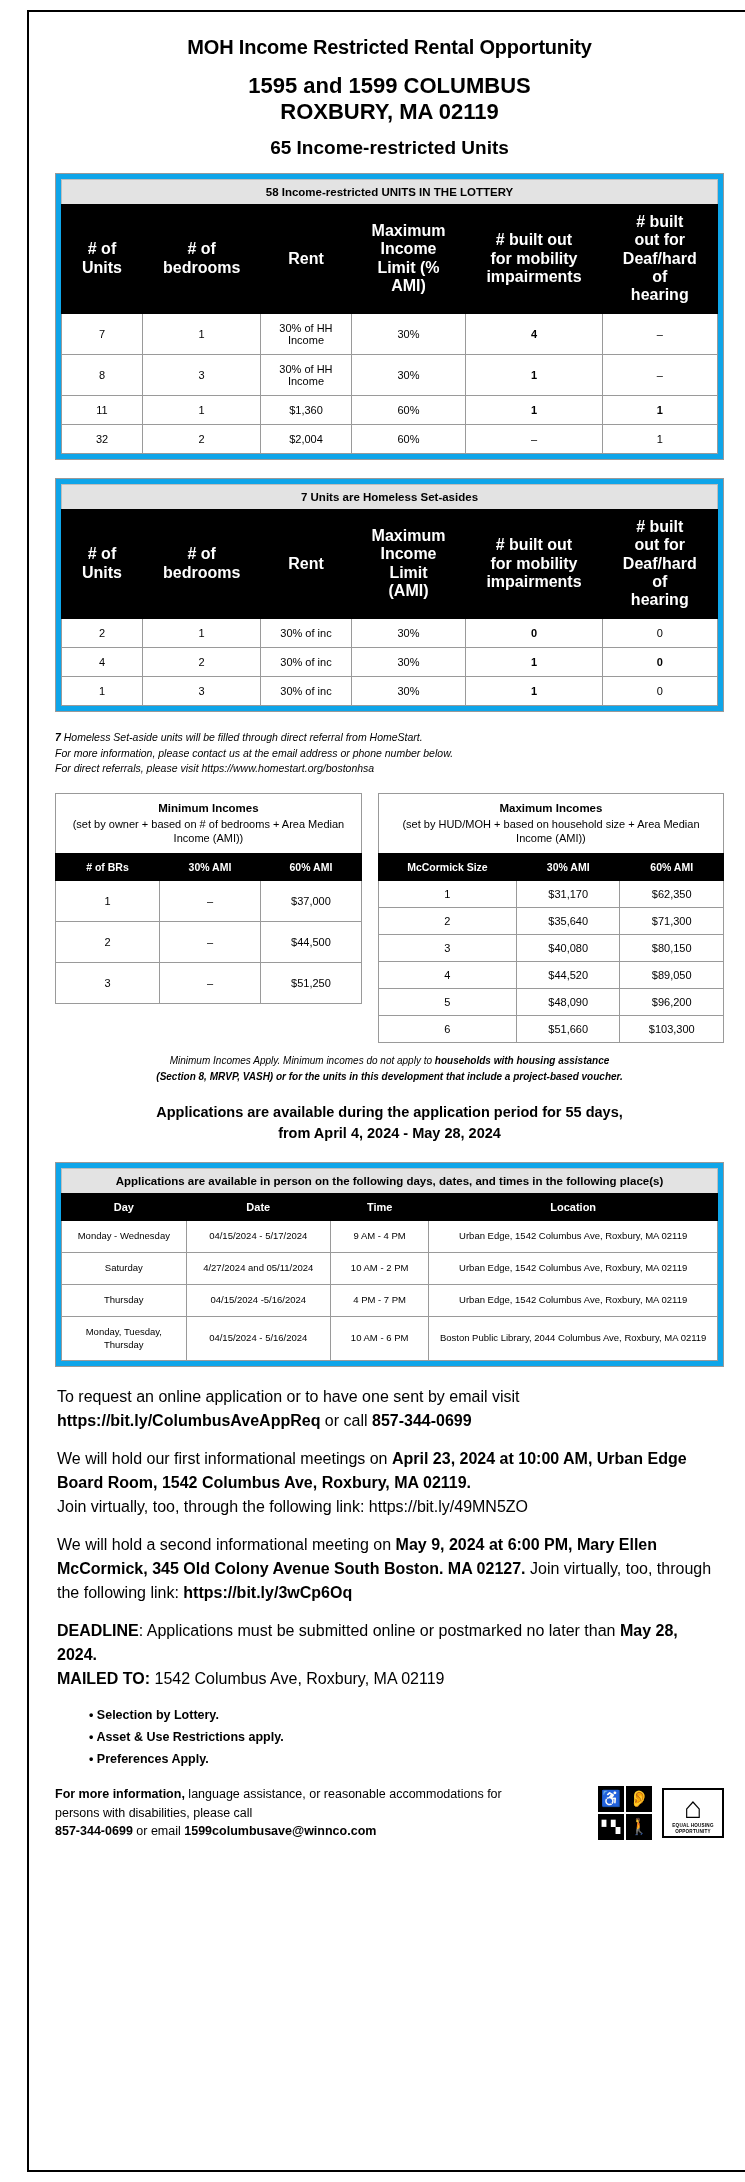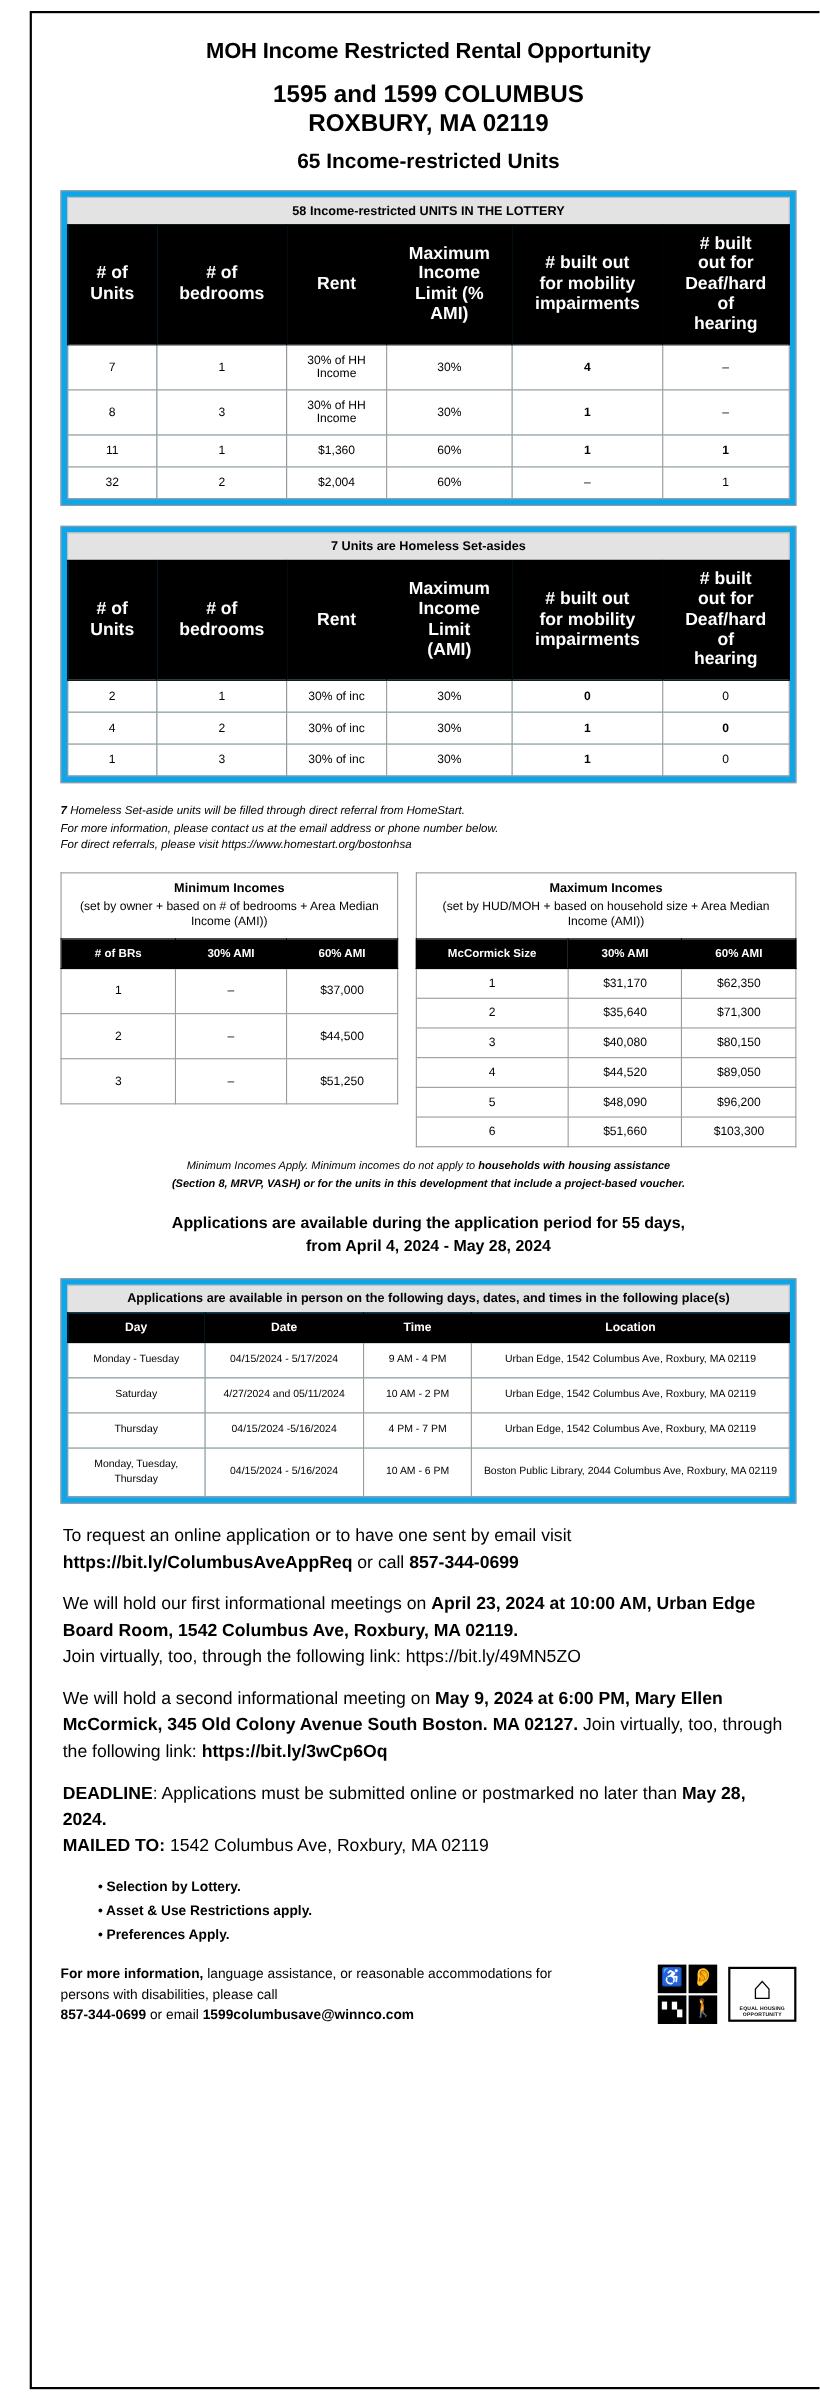--- a/index.html
+++ b/index.html
@@ -434,7 +434,7 @@
         </thead>
         <tbody>
           <tr>
-            <td>Monday - Tuesday</td>
+            <td>Monday - Wednesday</td>
             <td>04/15/2024 - 5/17/2024</td>
             <td>9 AM - 4 PM</td>
             <td>Urban Edge, 1542 Columbus Ave, Roxbury, MA 02119</td>

